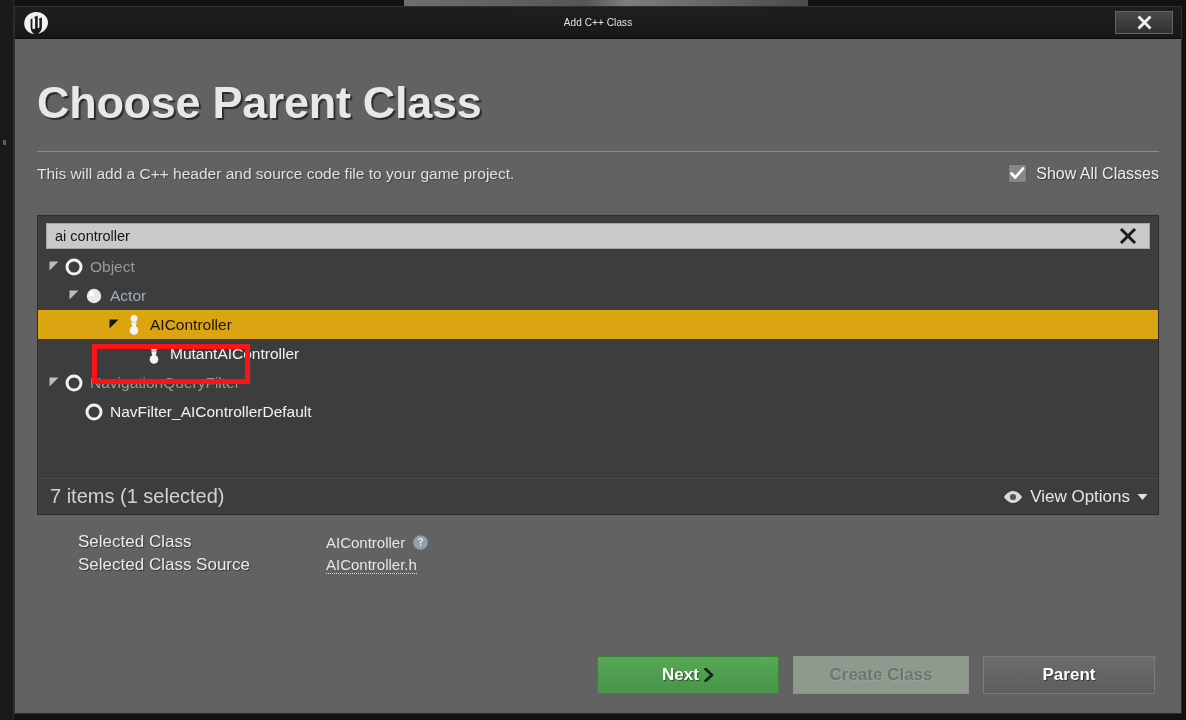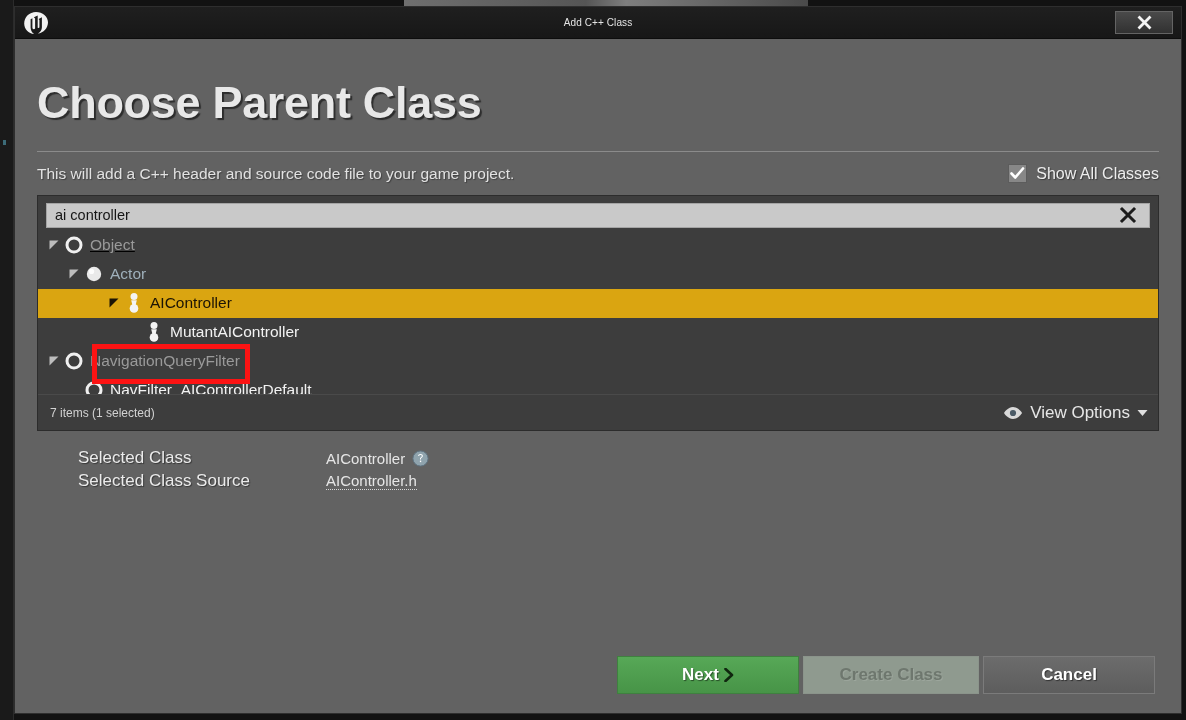--- a/index.html
+++ b/index.html
@@ -139,12 +139,12 @@
 
   
   #tree-panel {
-    margin-top: 12px;
+    margin-top: 32px;
     background: #3d3d3d;
     border: 1px solid #2c2c2c;
     display: flex;
     flex-direction: column;
-    height: 236px;
+    height: 300px;
   }
 
   

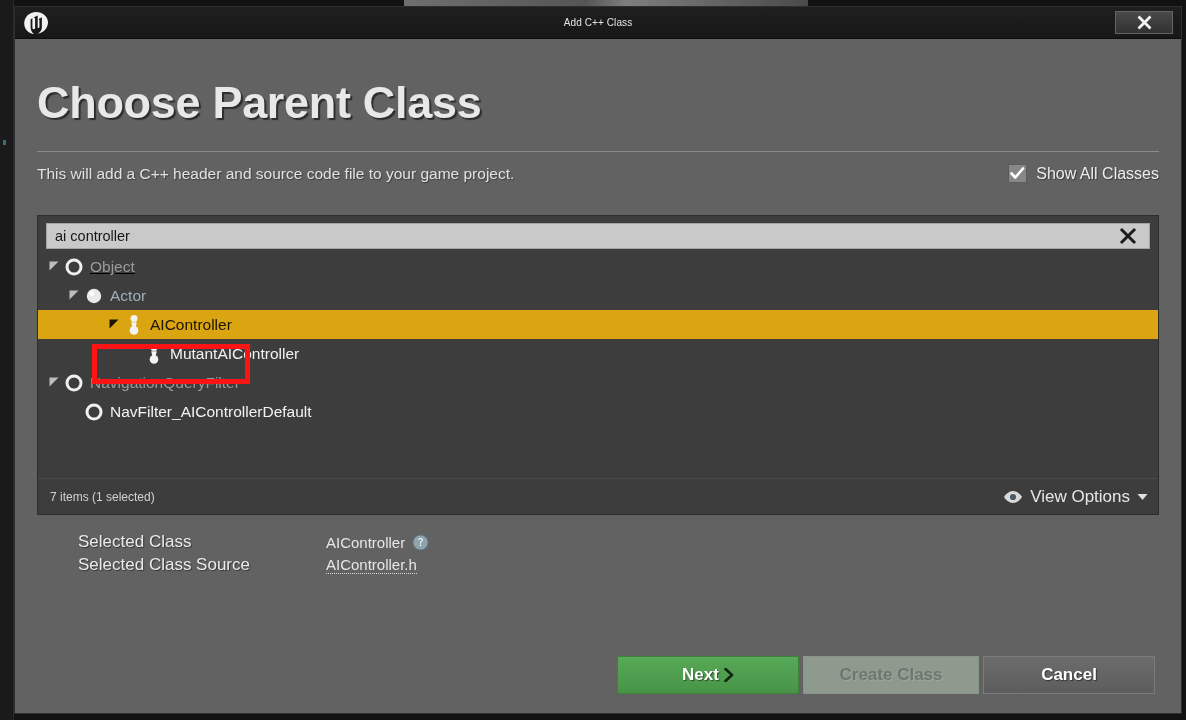--- a/index.html
+++ b/index.html
@@ -373,7 +373,7 @@
         </div>
 
         <div class="tree-list">
-            <div class="tree-row" style="padding-left: 8px; text-decoration: underline;">
+            <div class="tree-row" style="padding-left: 8px;">
               <div class="tree-arrow">
                 <svg width="11" height="11" viewBox="0 0 11 11">
                   <path d="M0.5 0.5 L9.5 0.5 L0.5 9.5 Z" fill="#bdbdbd"></path>

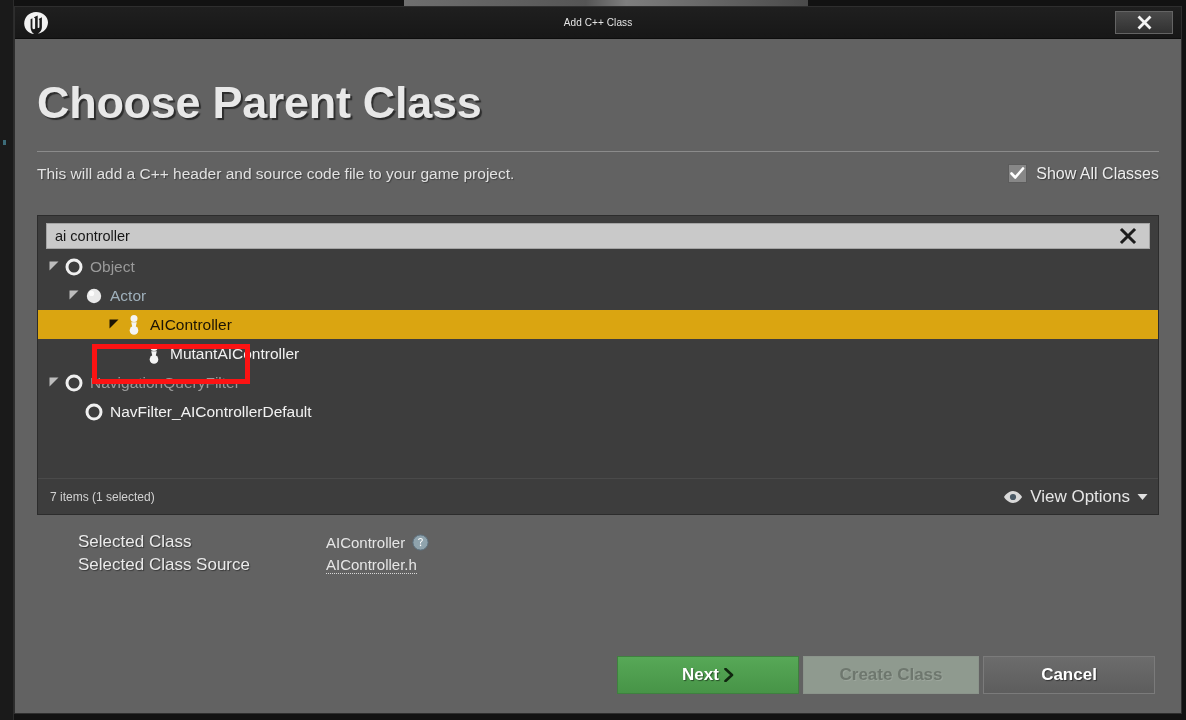--- a/index.html
+++ b/index.html
@@ -222,7 +222,7 @@
     padding: 0 10px 0 12px;
   }
   .status-count {
-    font-size: 12px;
+    font-size: 20px;
     color: #d2d2d2;
   }
   .view-options {

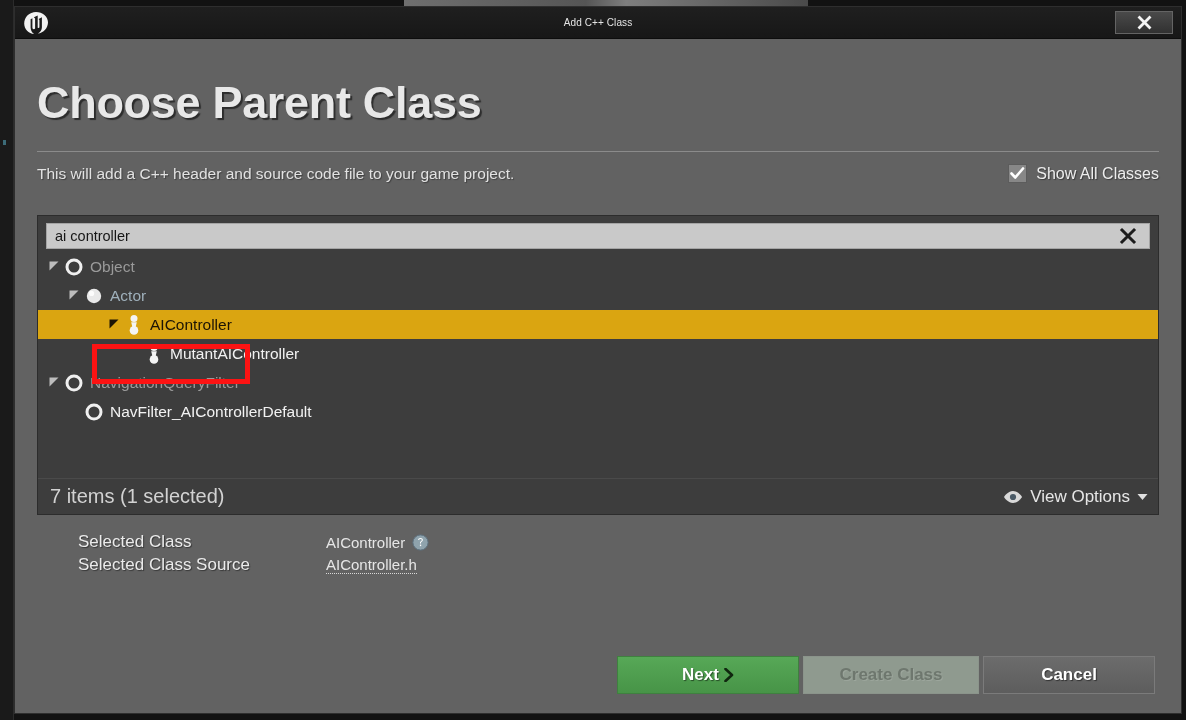--- a/index.html
+++ b/index.html
@@ -267,7 +267,7 @@
     display: flex;
     justify-content: flex-end;
     align-items: center;
-    gap: 4px;
+    gap: 14px;
     position: relative;
     padding-right: 4px;
   }

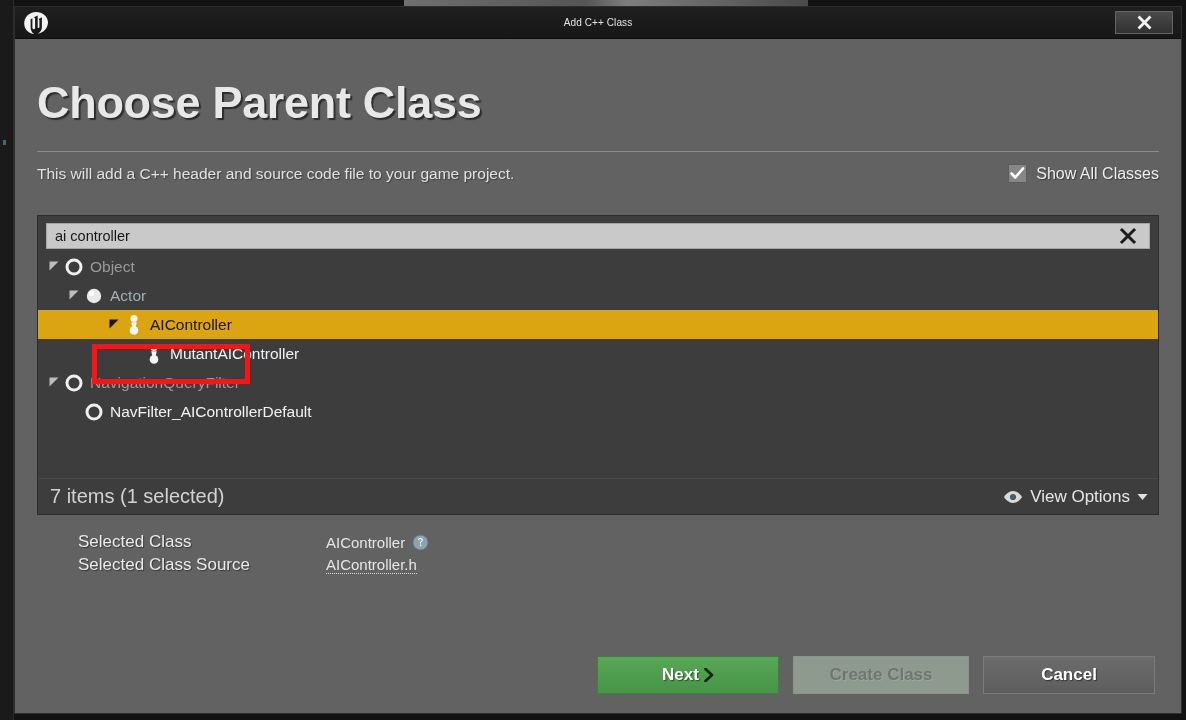--- a/index.html
+++ b/index.html
@@ -503,7 +503,7 @@
           <span>Create Class</span>
         </div>
         <div class="btn btn-cancel">
-          <span>Cancel</span>
+          <span>Parent</span>
         </div>
 
       </div>

